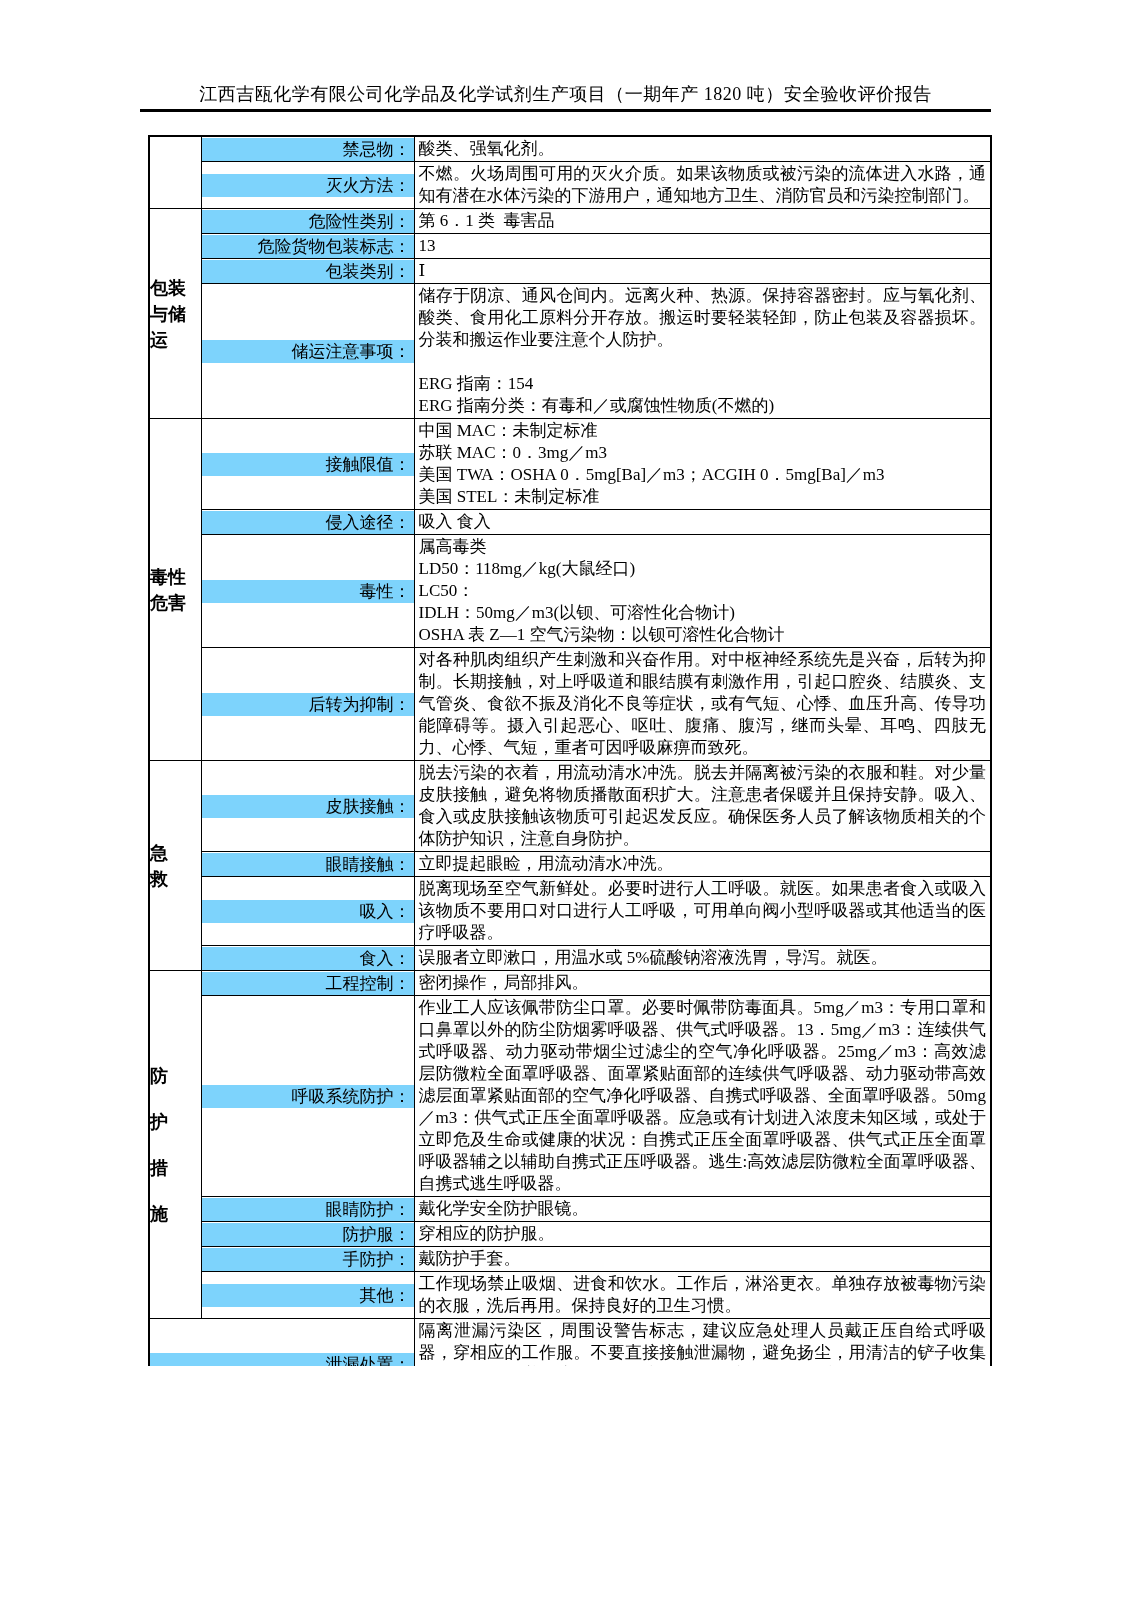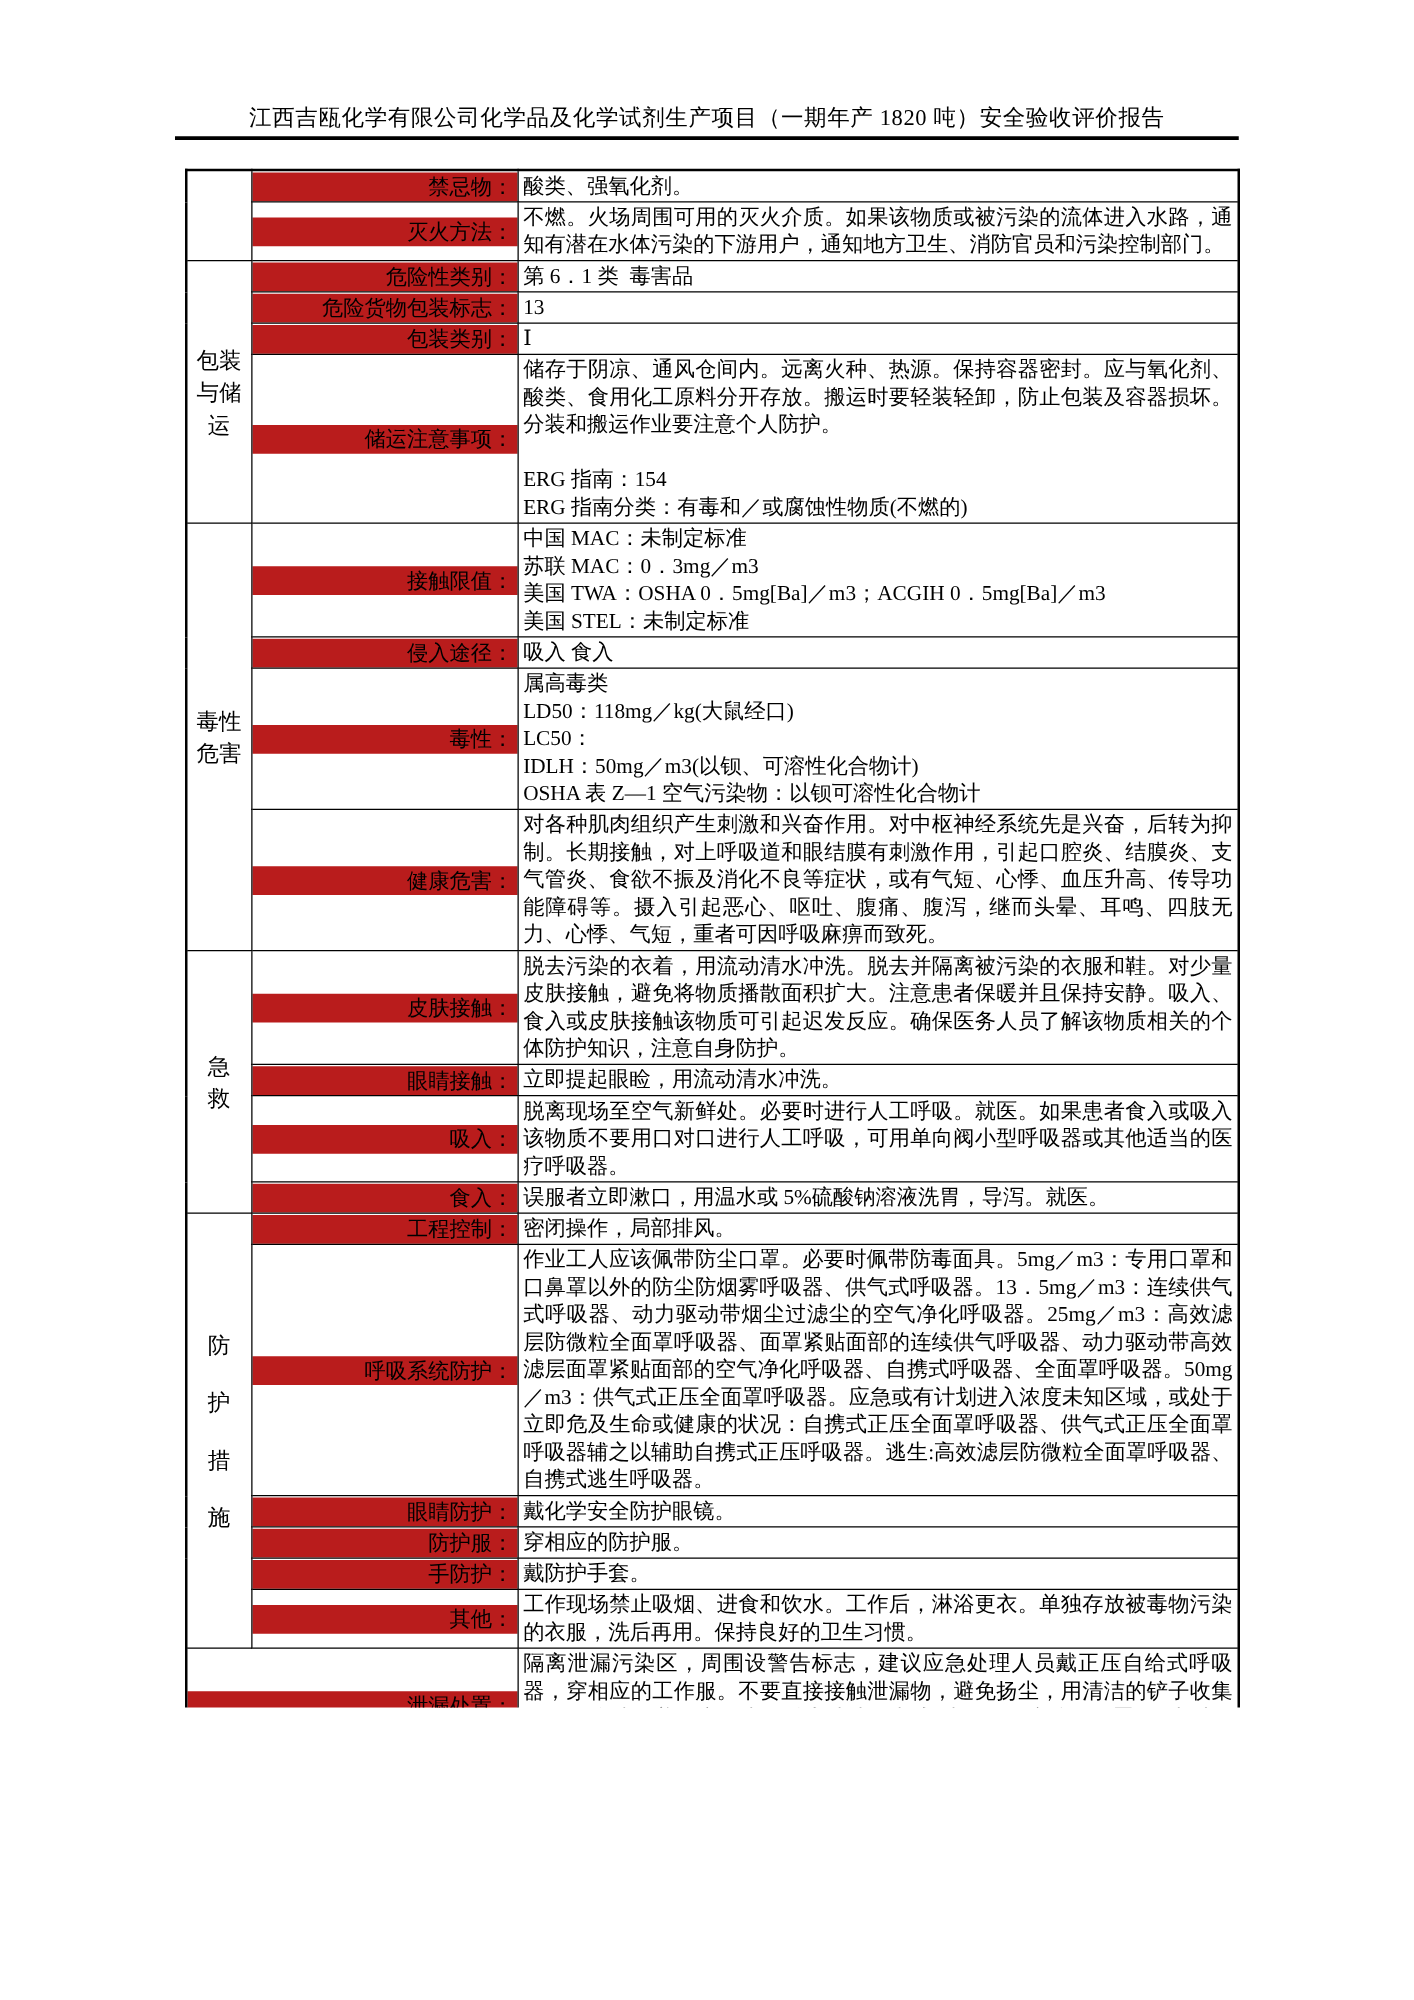--- a/index.html
+++ b/index.html
@@ -54,7 +54,7 @@
   td.cat.spread { line-height: 46px; }
   td.label { vertical-align: middle; padding: 0; }
   .band {
-    background: #b91c1c;
+    background: #7dd3fc;
     text-align: right;
     font-size: 17px;
     line-height: 21px;

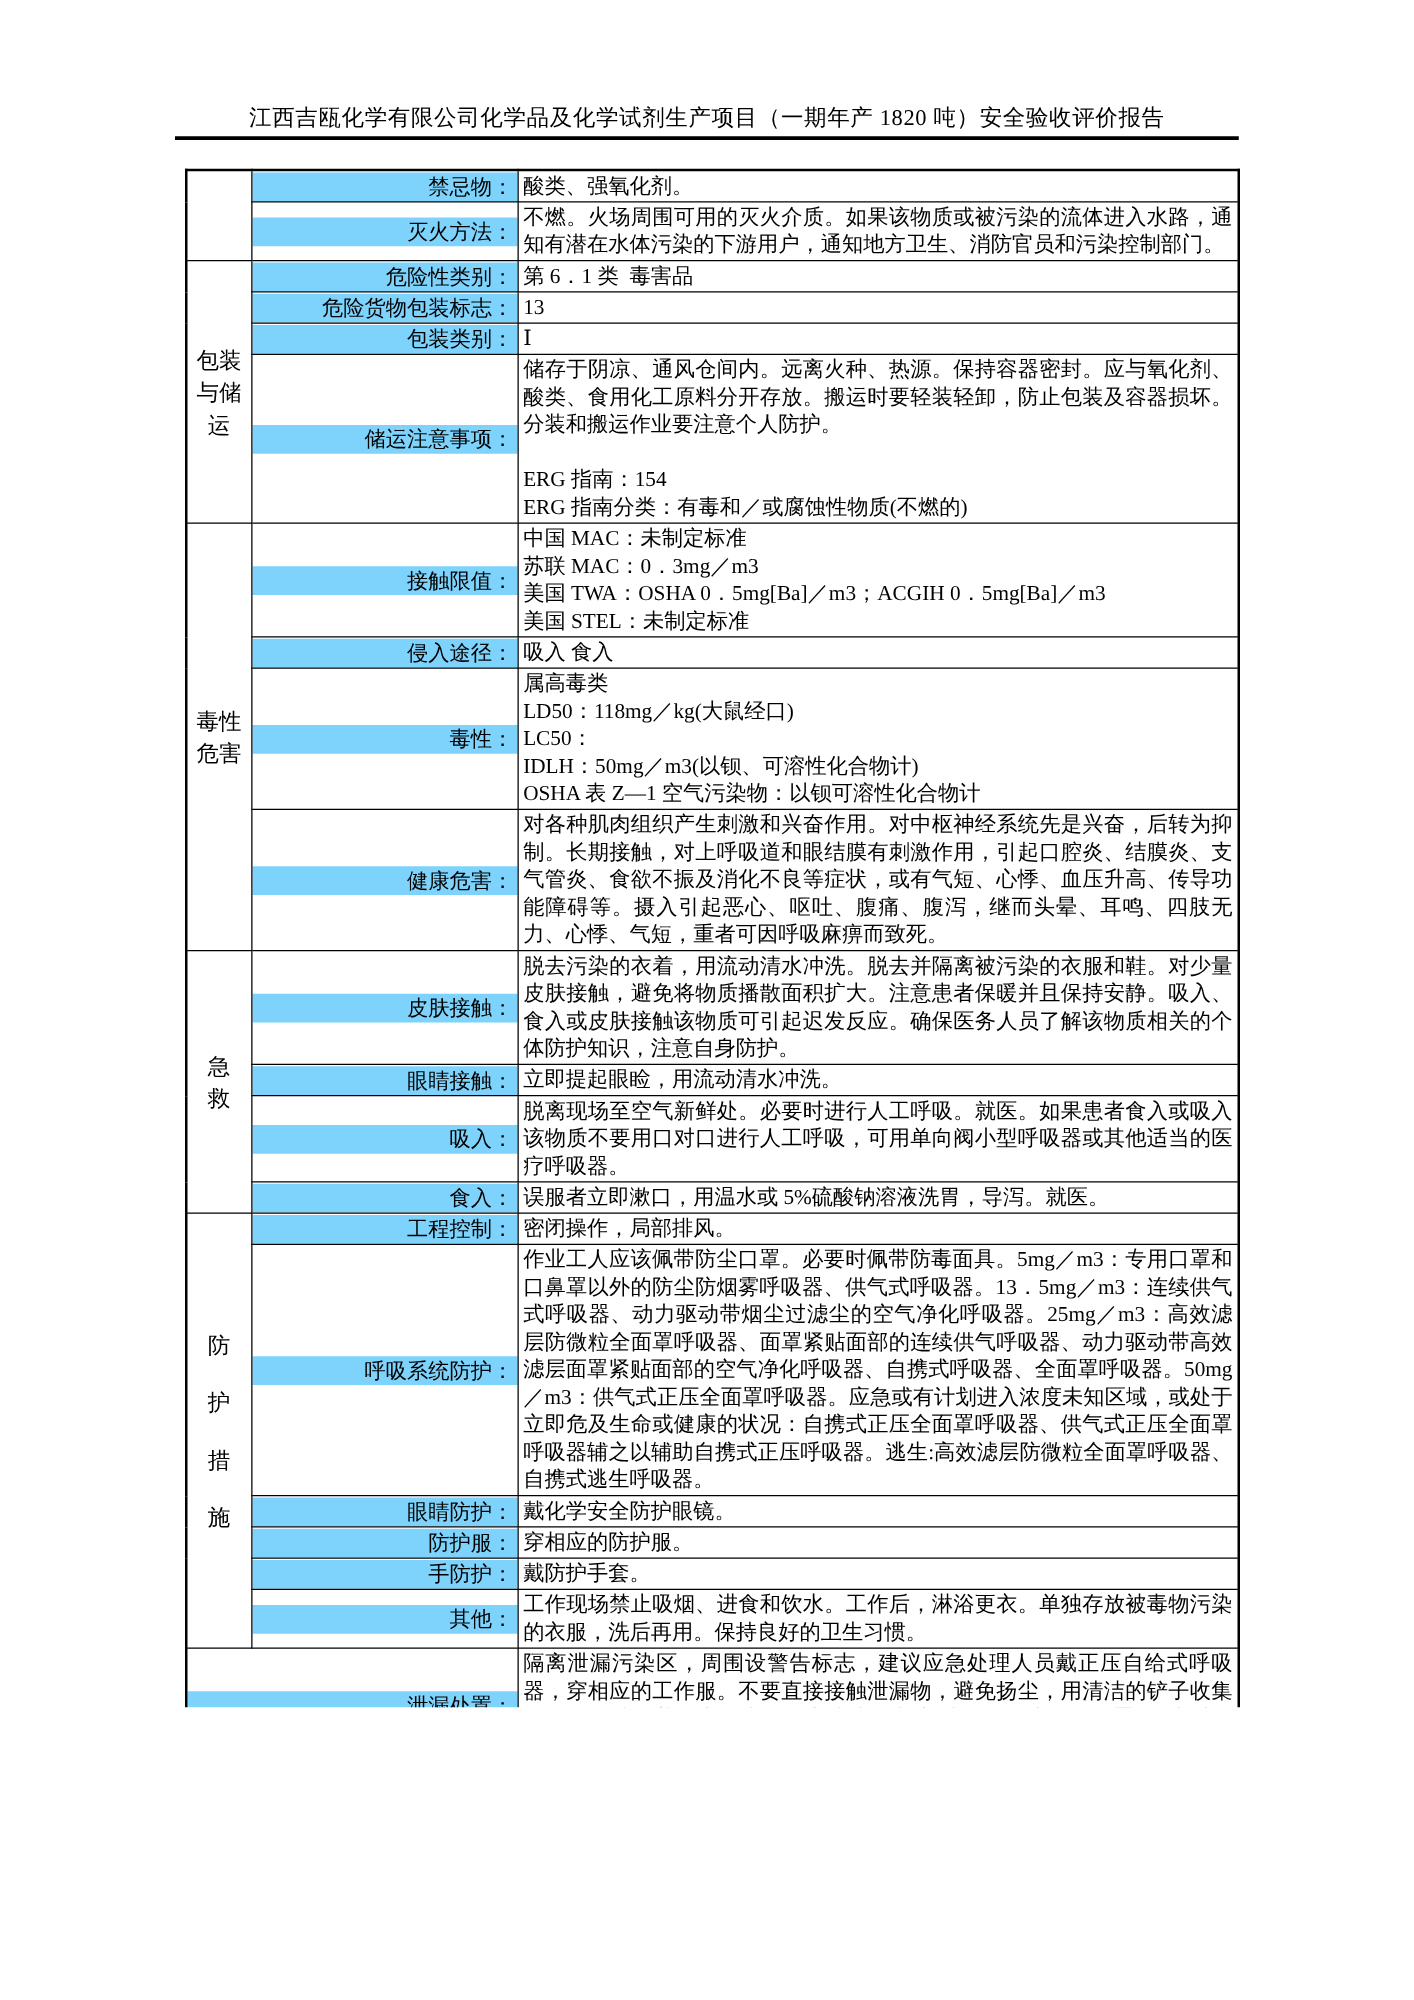--- a/index.html
+++ b/index.html
@@ -45,8 +45,8 @@
     vertical-align: middle;
   }
   td.cat {
-    text-align: center;
-    font-weight: normal;
+    text-align: left;
+    font-weight: bold;
     white-space: pre-line;
     font-size: 18px;
     line-height: 26px;

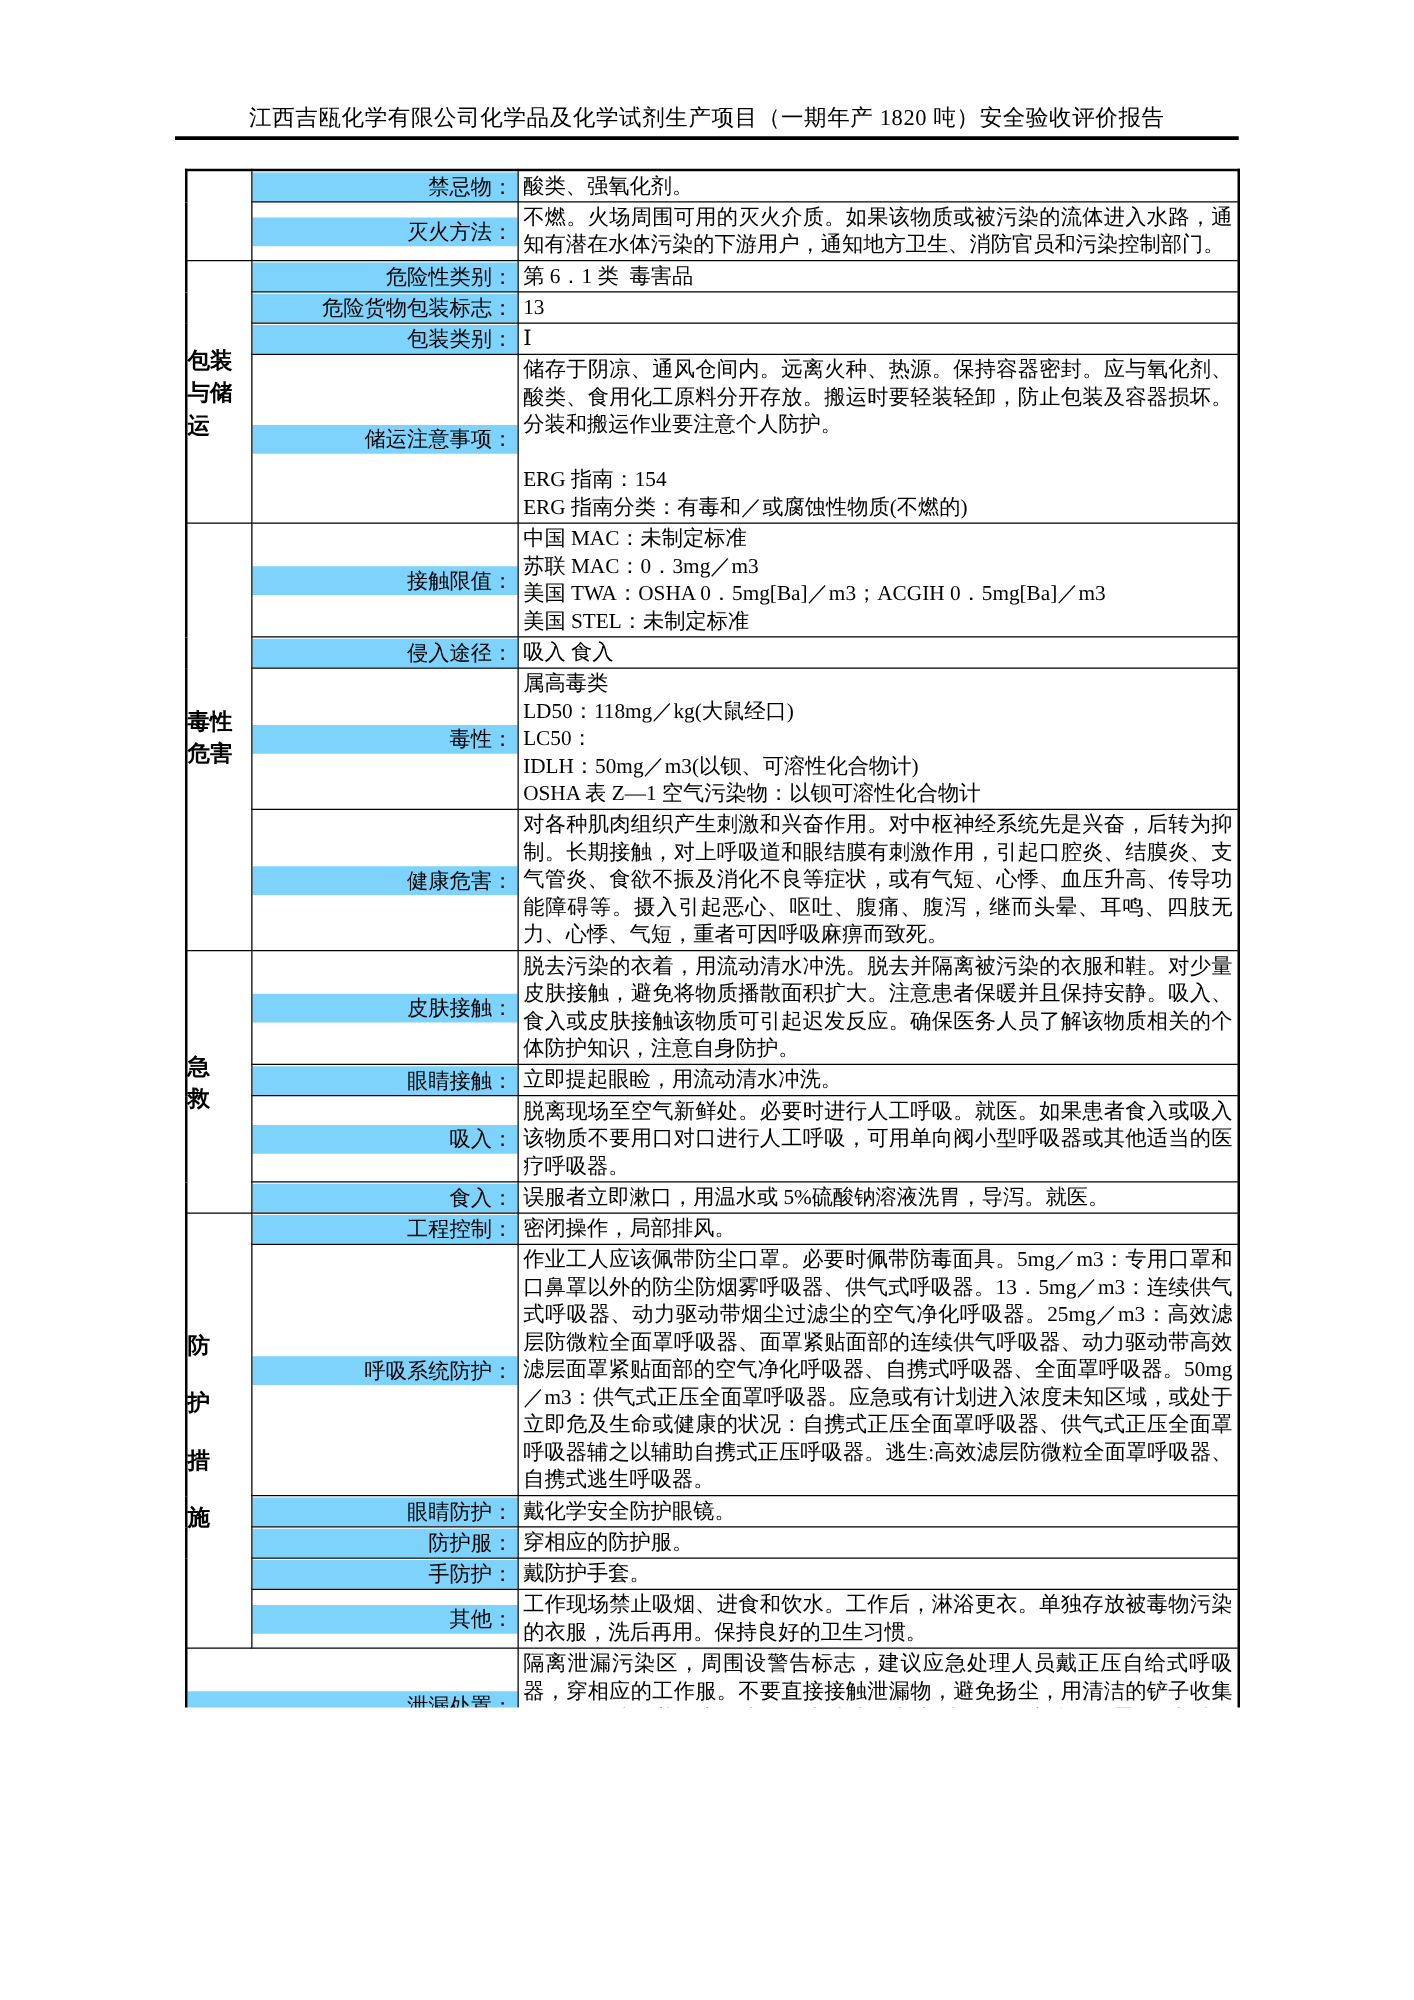--- a/index.html
+++ b/index.html
@@ -176,7 +176,7 @@
       </tr>
       <tr>
         <td class="label">
-            <div class="band">健康危害：</div>
+            <div class="band">后转为抑制：</div>
           </td>
         <td class="value">对各种肌肉组织产生刺激和兴奋作用。对中枢神经系统先是兴奋，后转为抑制。长期接触，对上呼吸道和眼结膜有刺激作用，引起口腔炎、结膜炎、支气管炎、食欲不振及消化不良等症状，或有气短、心悸、血压升高、传导功能障碍等。摄入引起恶心、呕吐、腹痛、腹泻，继而头晕、耳鸣、四肢无力、心悸、气短，重者可因呼吸麻痹而致死。</td>
       </tr>

